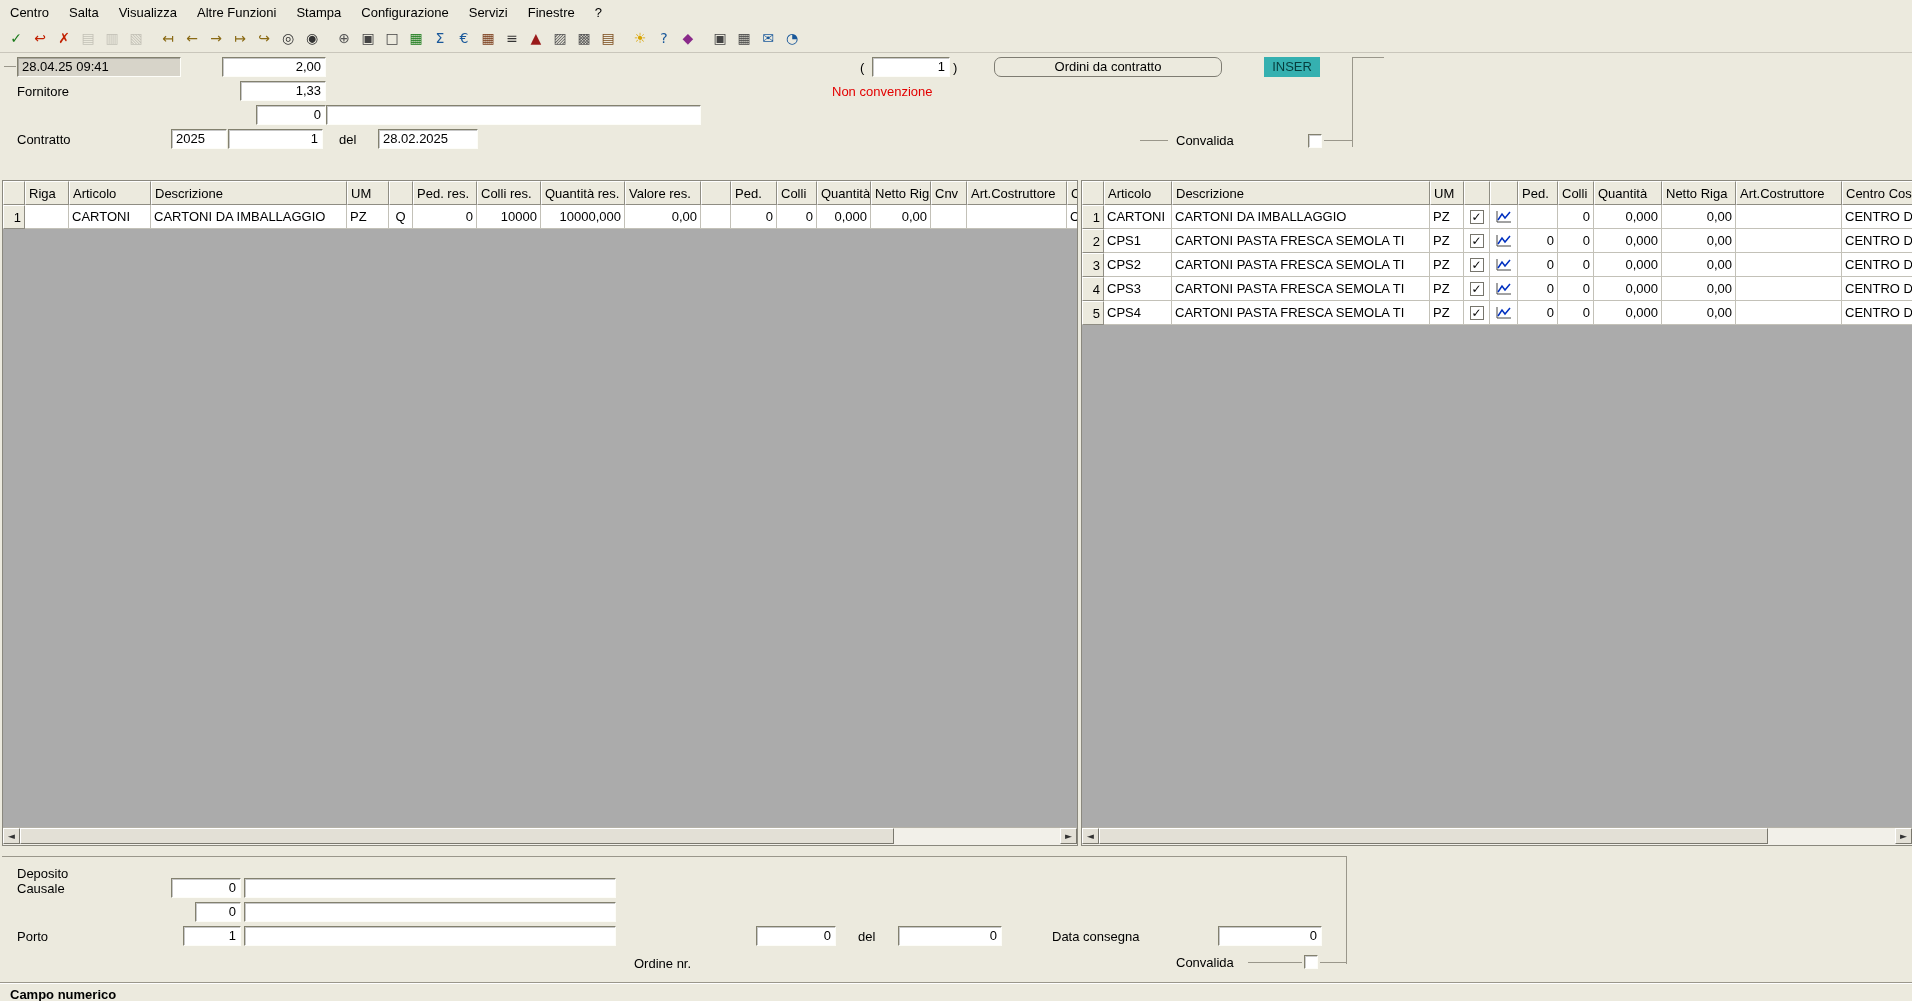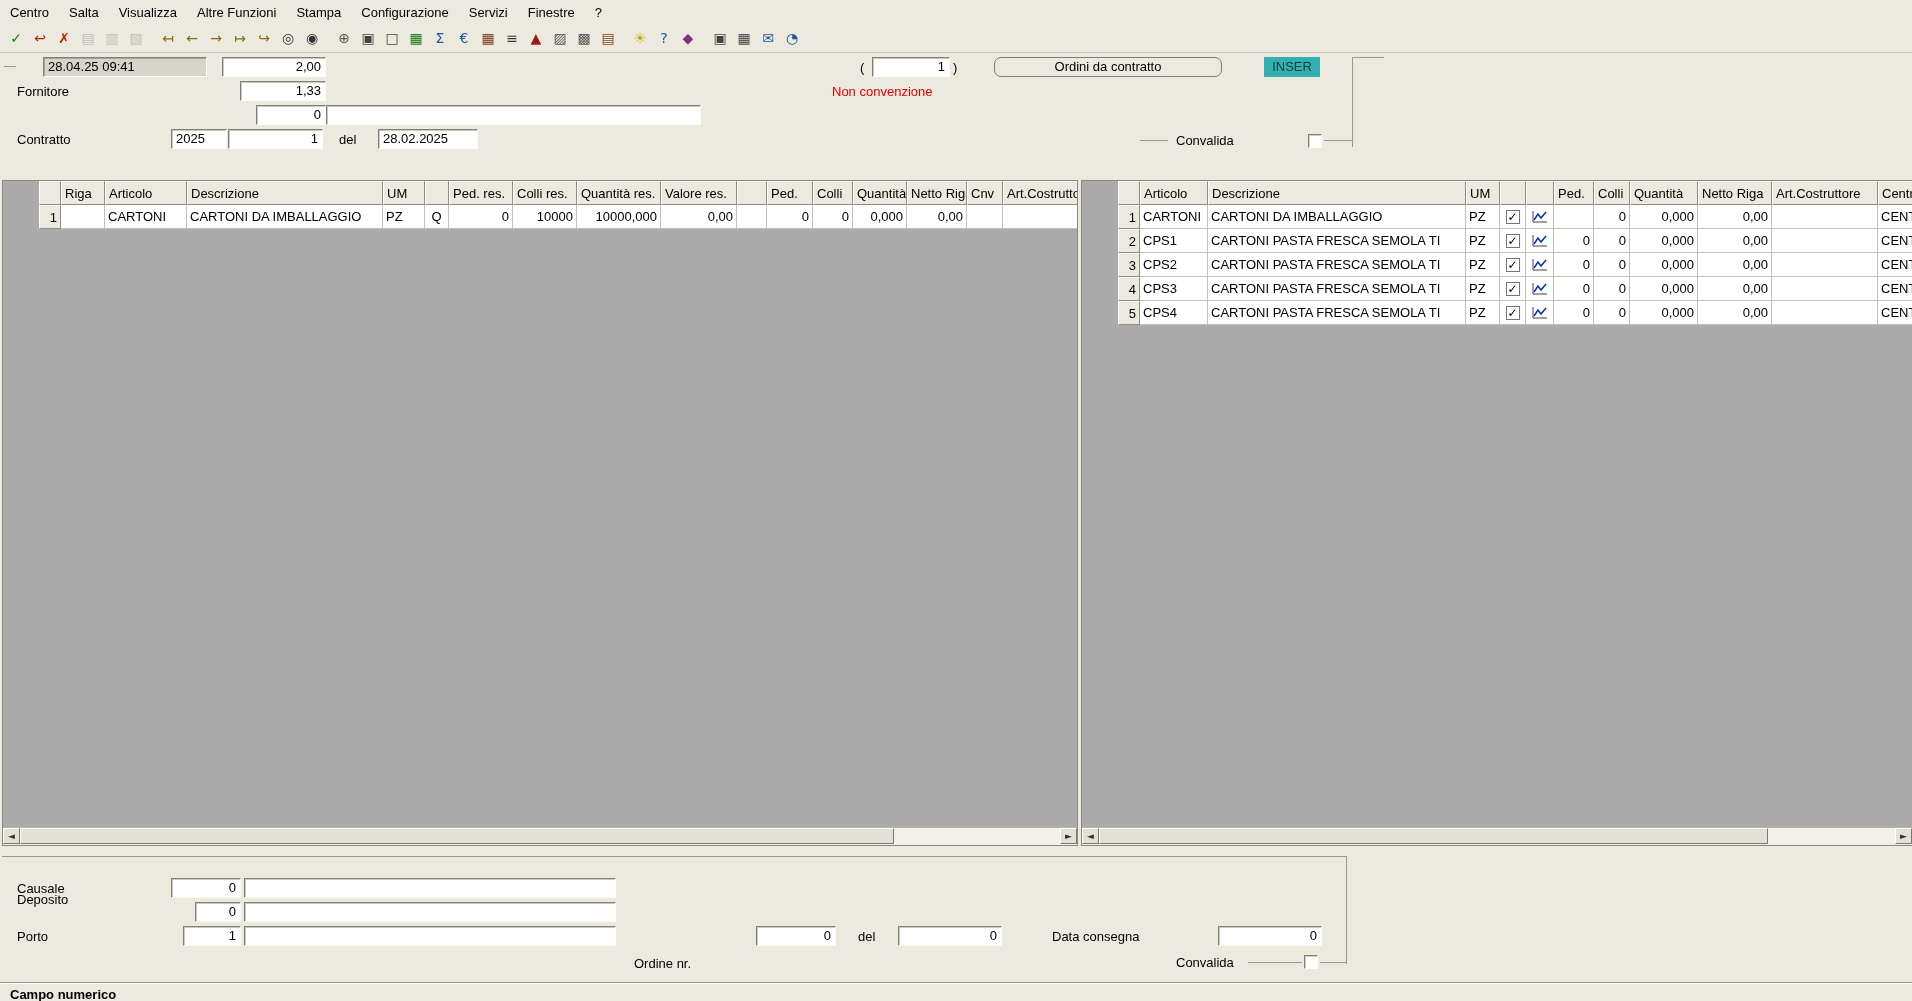--- a/index.html
+++ b/index.html
@@ -124,7 +124,7 @@
 
   <div class="gline" style="left:4px;top:66px;width:12px;height:1px;"></div>
 
-  <div class="fld ro" style="left:17px;top:57px;width:164px;margin-left:26px;">28.04.25 09:41</div>
+  <div class="fld ro" style="left:17px;top:57px;width:164px;">28.04.25 09:41</div>
   <div class="fld r" style="left:222px;top:57px;width:104px;">2,00</div>
   <span class="lbl" style="left:860px;top:60px;">(</span>
   <div class="fld r" style="left:872px;top:57px;width:78px;">1</div>

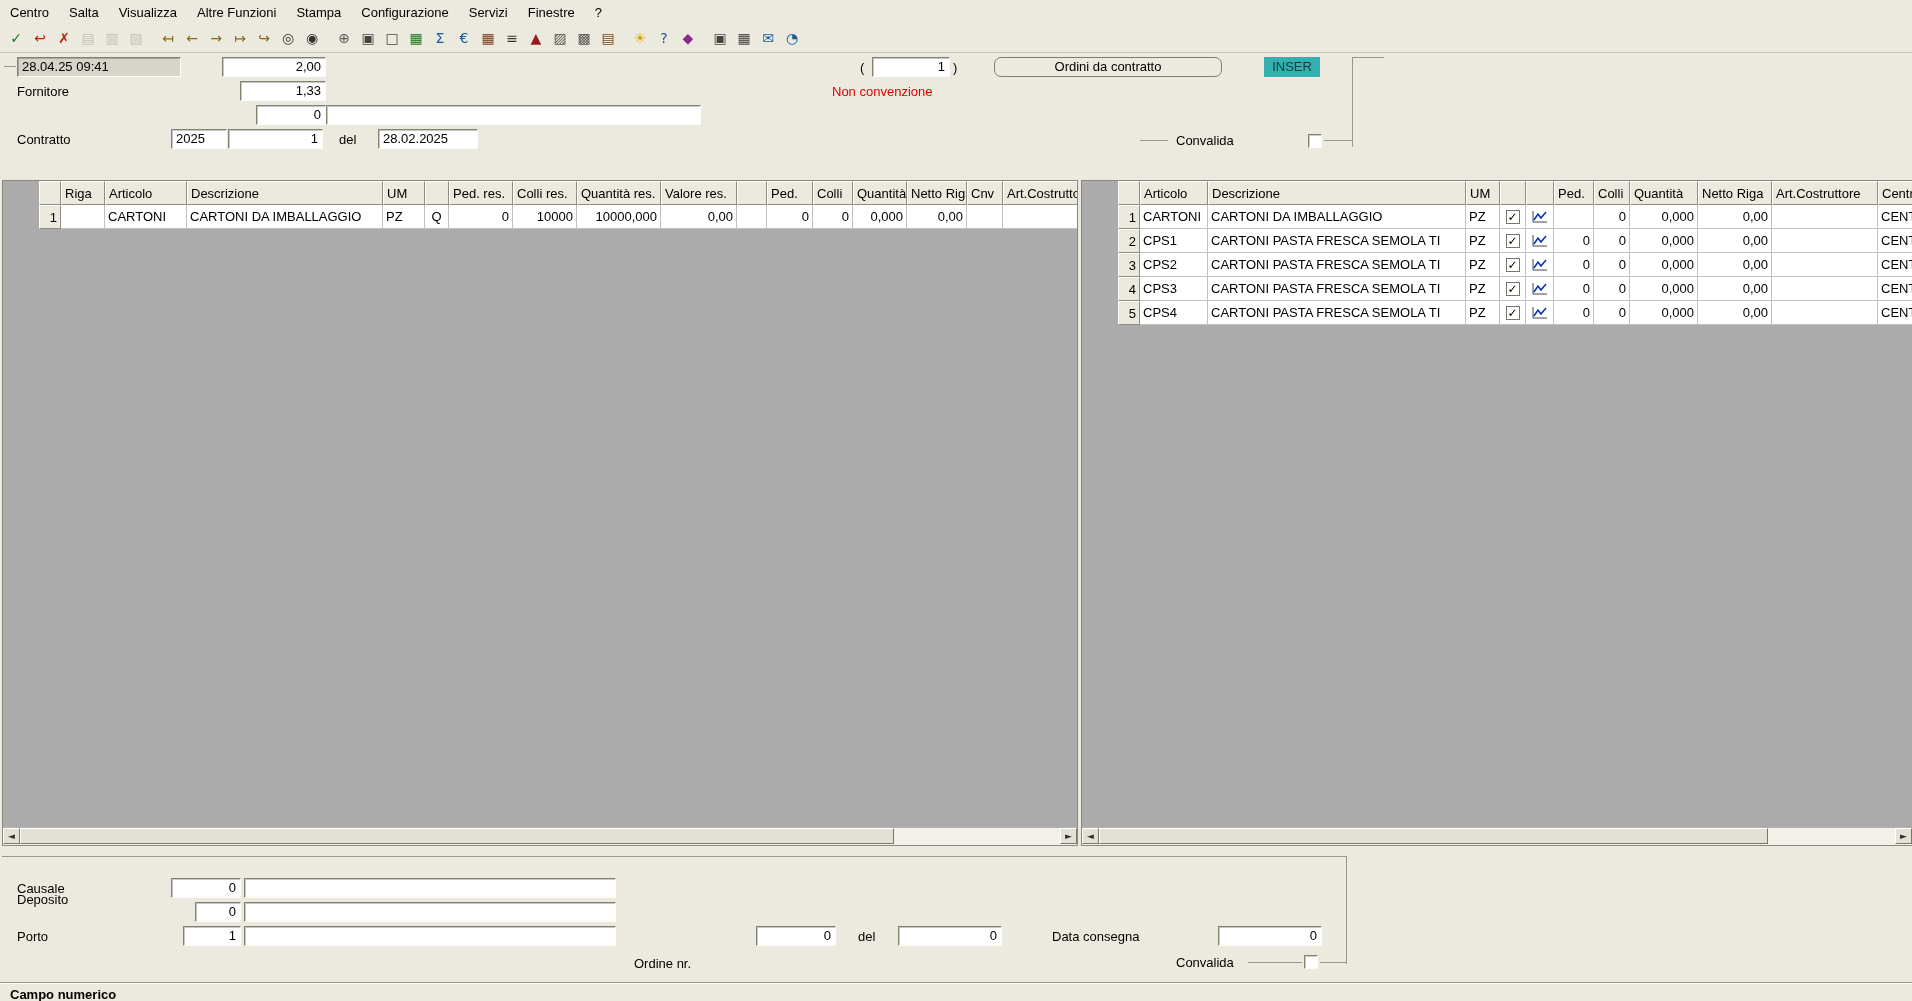--- a/index.html
+++ b/index.html
@@ -36,7 +36,7 @@
          overflow:hidden;box-sizing:border-box;}
   .panel.left{left:2px;width:1076px;}
   .panel.right{left:1081px;width:831px;border-right:none;}
-  table.grid{border-collapse:separate;border-spacing:0;table-layout:fixed;font-size:13px;padding-left:36px;}
+  table.grid{border-collapse:separate;border-spacing:0;table-layout:fixed;font-size:13px;}
   table.grid th{background:#eceade;font-weight:normal;text-align:left;padding:2px 3px;height:24px;
         box-sizing:border-box;white-space:nowrap;overflow:hidden;
         border-top:1px solid #fff;border-left:1px solid #fff;

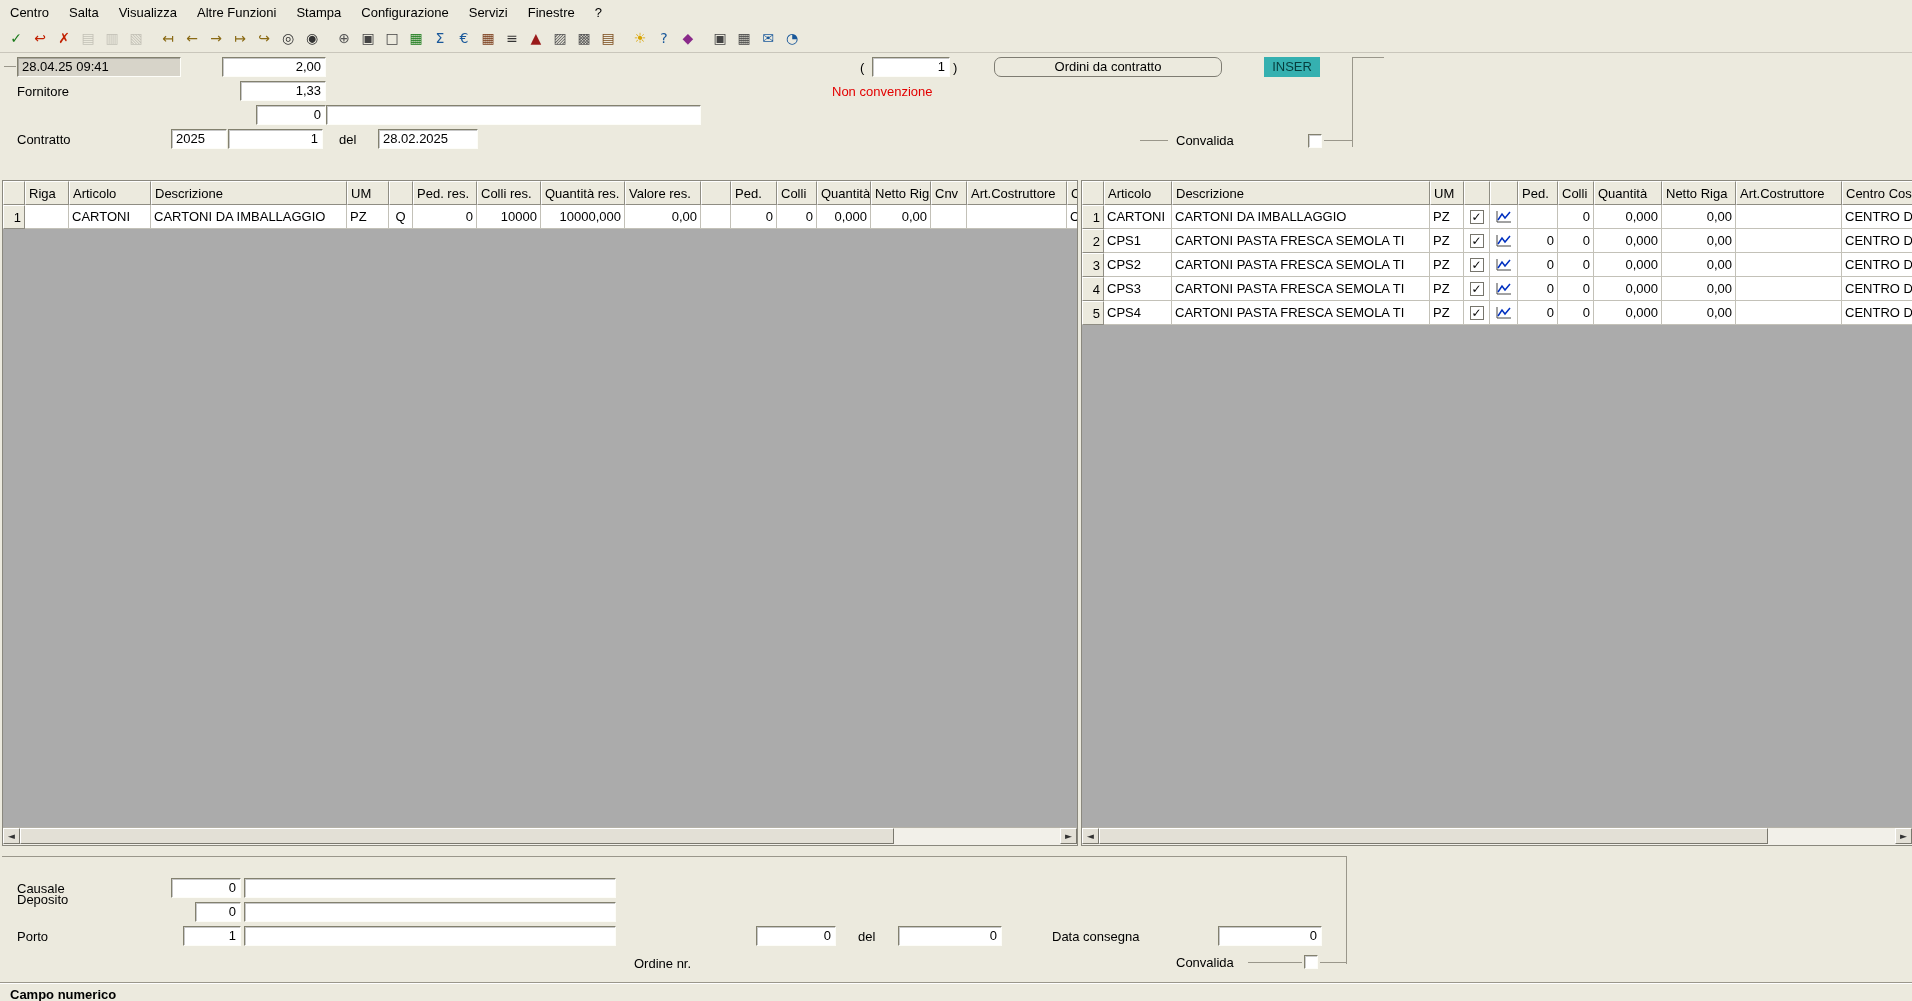--- a/index.html
+++ b/index.html
@@ -364,7 +364,7 @@
   <div class="fld r" style="left:171px;top:878px;width:70px;">0</div>
   <div class="fld" style="left:244px;top:878px;width:372px;"></div>
 
-  <span class="lbl" style="left:17px;top:892px;">Deposito</span>
+  <span class="lbl" style="left:17px;top:866px;">Deposito</span>
   <div class="fld r" style="left:195px;top:902px;width:46px;">0</div>
   <div class="fld" style="left:244px;top:902px;width:372px;"></div>
 

